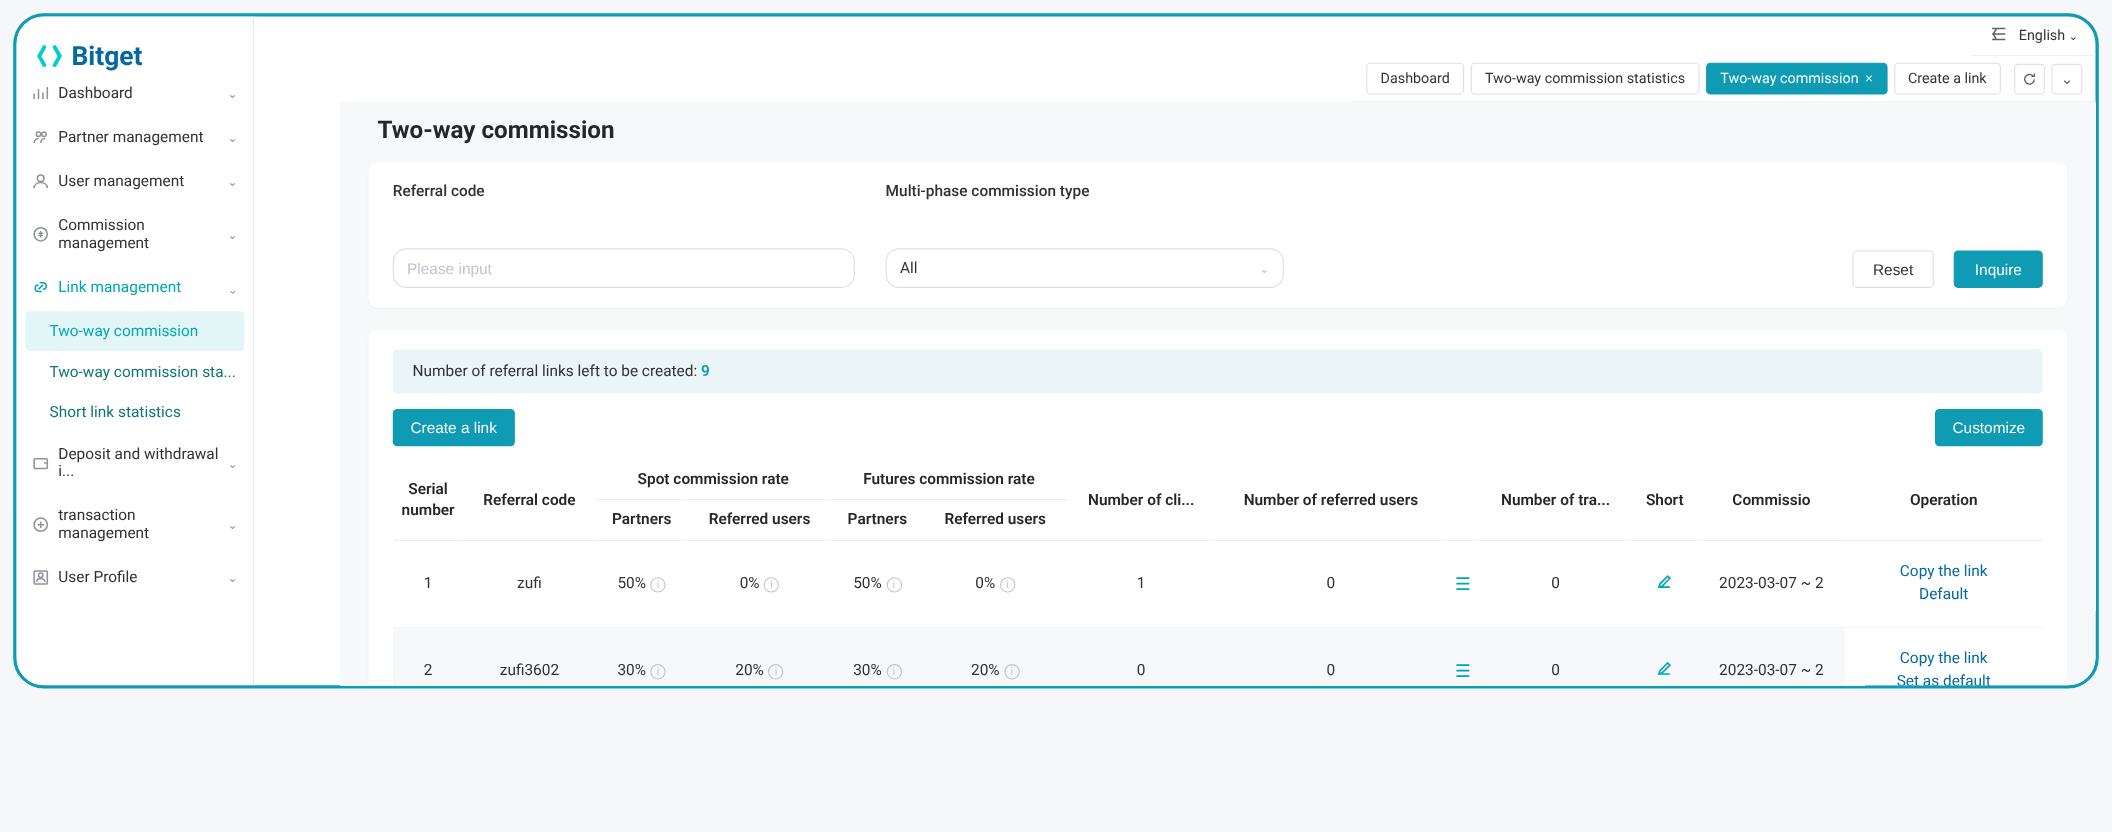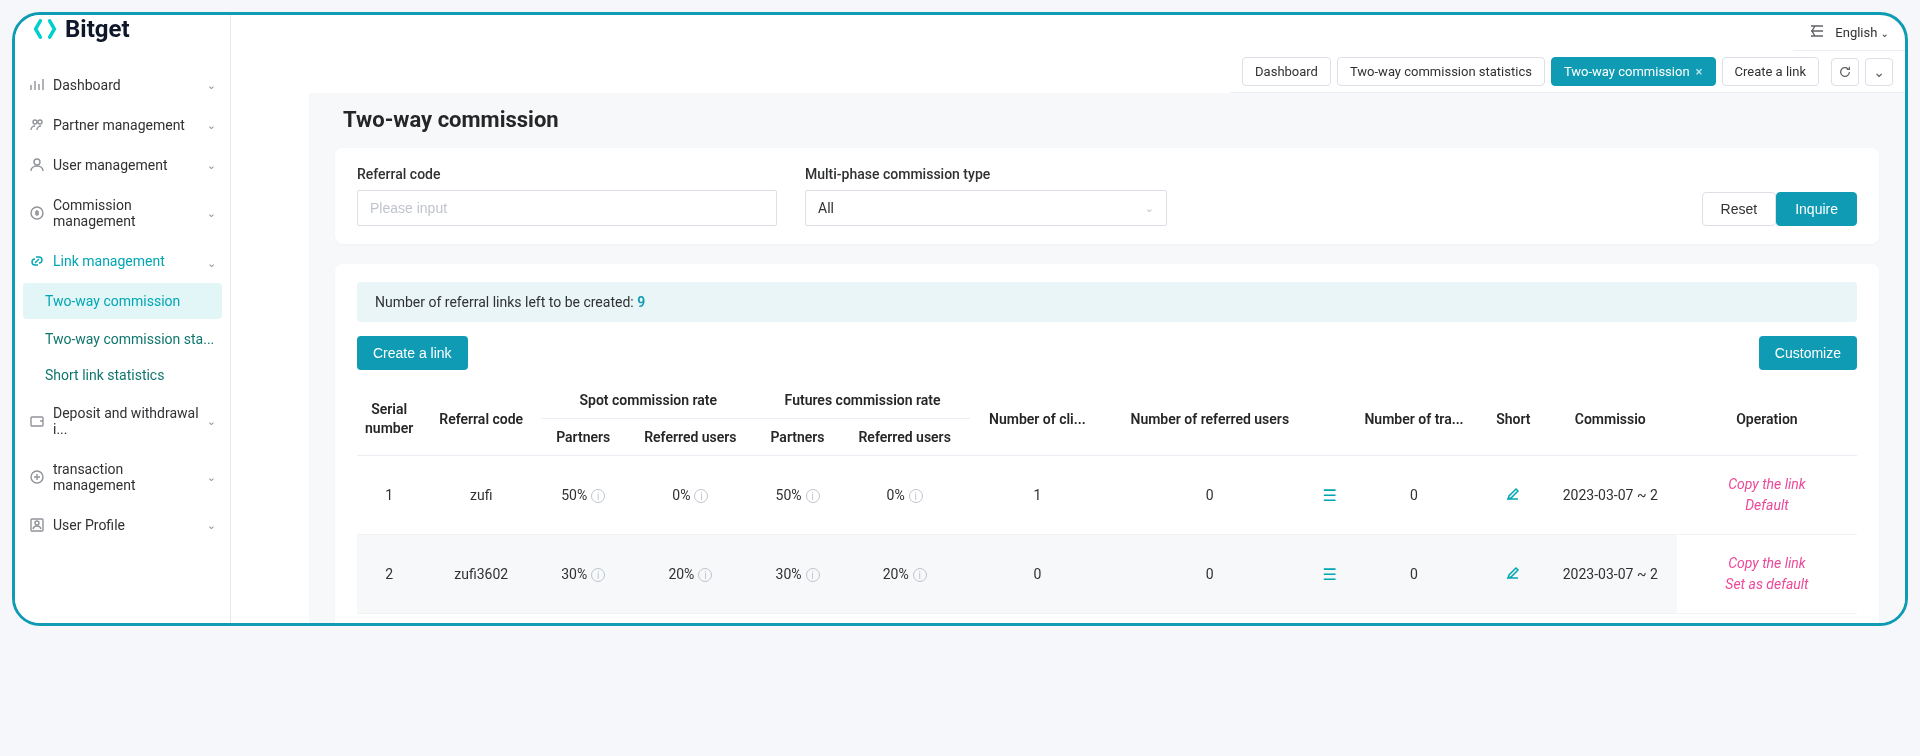--- a/index.html
+++ b/index.html
@@ -29,10 +29,10 @@
 .logo {
   height: 50px;
   display: flex;
-  align-items: flex-start;
+  align-items: flex-end;
   padding: 0 16px;
   gap: 6px;
-  color: #0f172a;
+  color: #0369a1;
   font-weight: 700;
   font-size: 24px;
 }

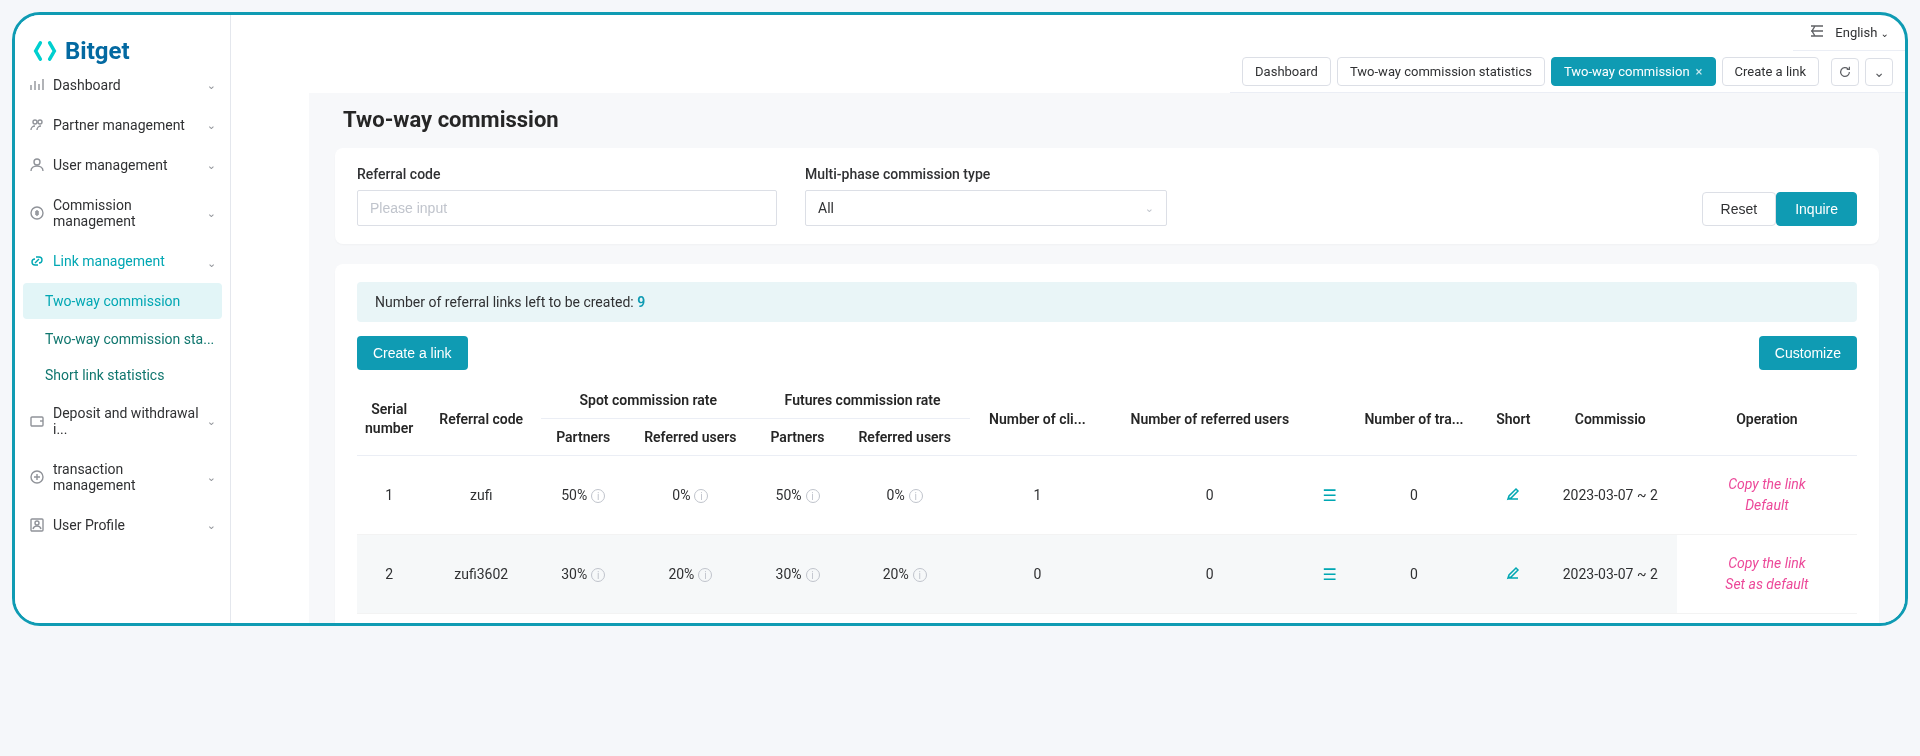--- a/index.html
+++ b/index.html
@@ -95,8 +95,8 @@
 .filter-group { display: flex; flex-direction: column; gap: 8px; }
 .filter-group label { font-size: 14px; color: #303133; font-weight: 500; }
 .text-input, .select-input {
-  height: 36px; border: 1px solid #dcdfe6; border-radius: 2px; padding: 0 12px;
-  font-size: 14px; color: #303133; background: #fff;
+  height: 36px; border: 1px solid #dcdfe6; border-radius: 12px; padding: 0 12px;
+  font-size: 14px; color: #303133; background: #fff; margin-top: 36px;
 }
 .text-input::placeholder { color: #c0c4cc; }
 .filter-group:nth-child(1) .text-input { width: 420px; }

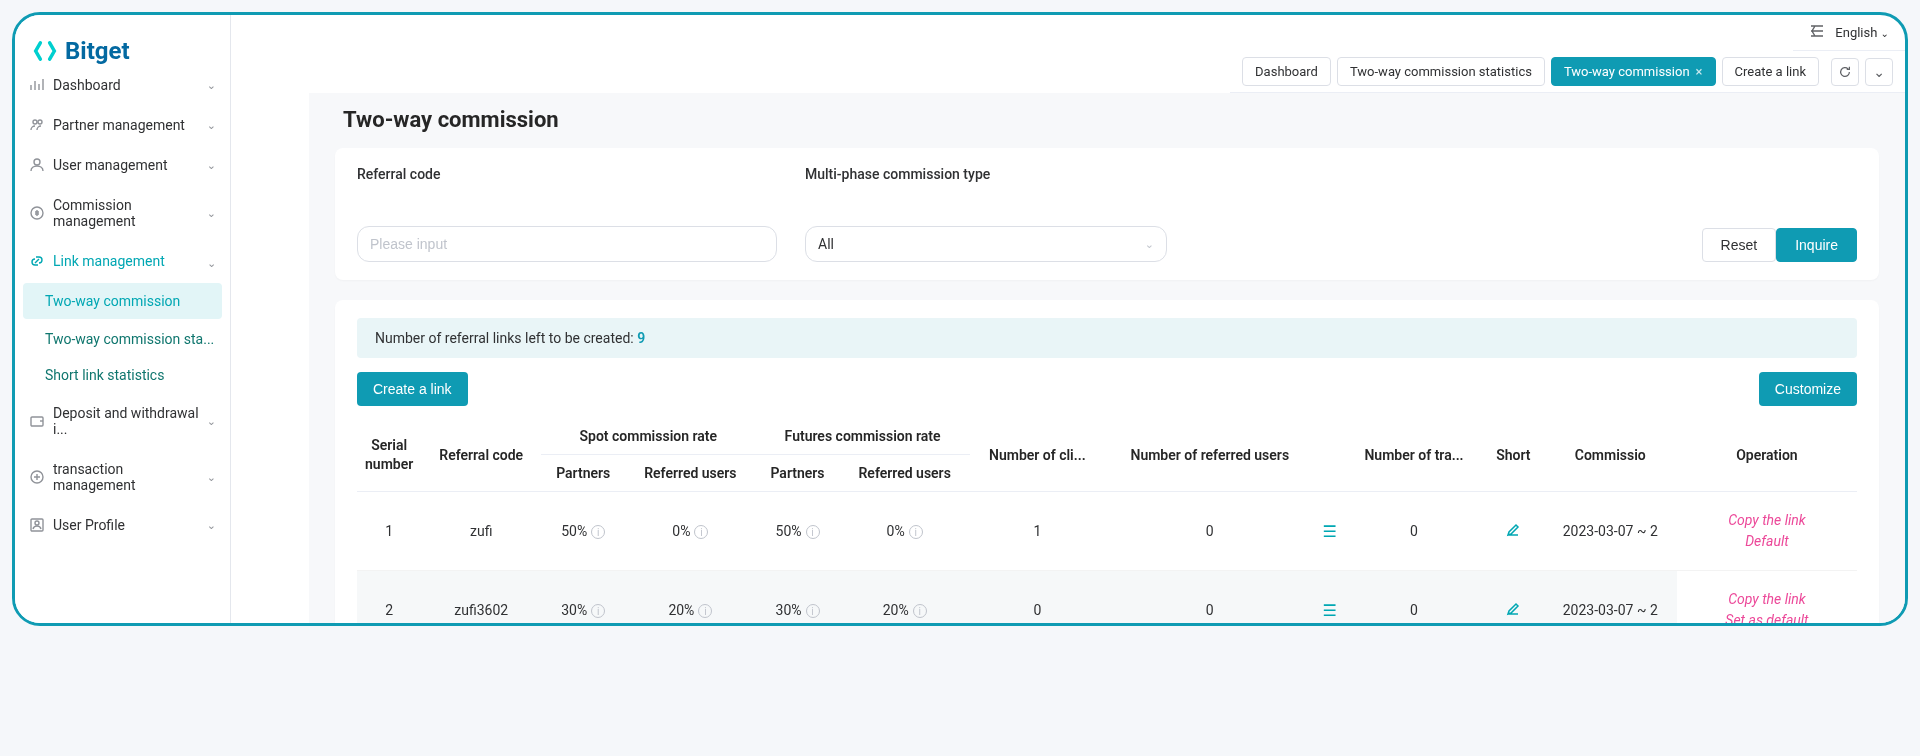--- a/index.html
+++ b/index.html
@@ -101,7 +101,7 @@
 .text-input::placeholder { color: #c0c4cc; }
 .filter-group:nth-child(1) .text-input { width: 420px; }
 .filter-group:nth-child(2) .select-input { width: 362px; display: flex; align-items: center; justify-content: space-between; color: #303133; }
-.filter-actions { margin-left: auto; display: flex; gap: 0; }
+.filter-actions { margin-left: auto; display: flex; gap: 18px; }
 .btn { height: 34px; padding: 0 18px; border-radius: 4px; border: 1px solid #dcdfe6; background: #fff; cursor: pointer; font-size: 14px; color: #303133; }
 .btn-primary { background: #0f9bb3; border-color: #0f9bb3; color: #fff; }
 .info-banner { background: #e9f5f7; padding: 12px 18px; border-radius: 4px; margin-bottom: 14px; color: #303133; }

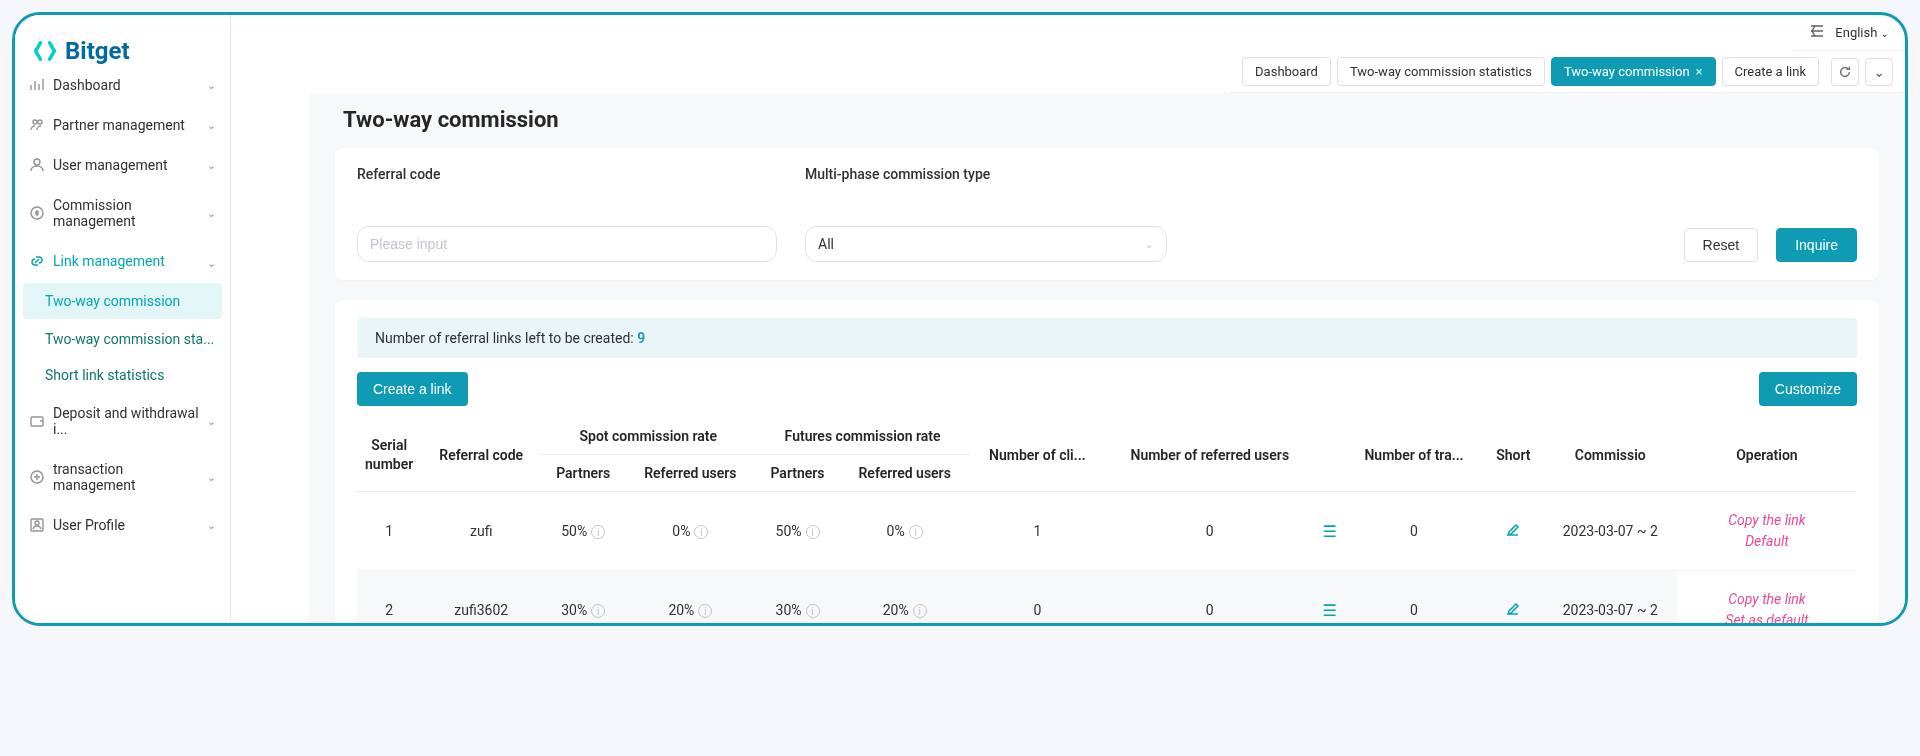--- a/index.html
+++ b/index.html
@@ -121,7 +121,7 @@
   position: sticky; right: 0; background: #fff; box-shadow: -4px 0 8px rgba(0,0,0,0.06);
   min-width: 150px;
 }
-.op-link { color: #ec4899; cursor: pointer; display: block; line-height: 1.5; font-style: italic; }
+.op-link { color: #0369a1; cursor: pointer; display: block; line-height: 1.5; }
 .info-icon {
   display: inline-flex; width: 14px; height: 14px; border: 1px solid #c0c4cc;
   border-radius: 50%; align-items: center; justify-content: center;

